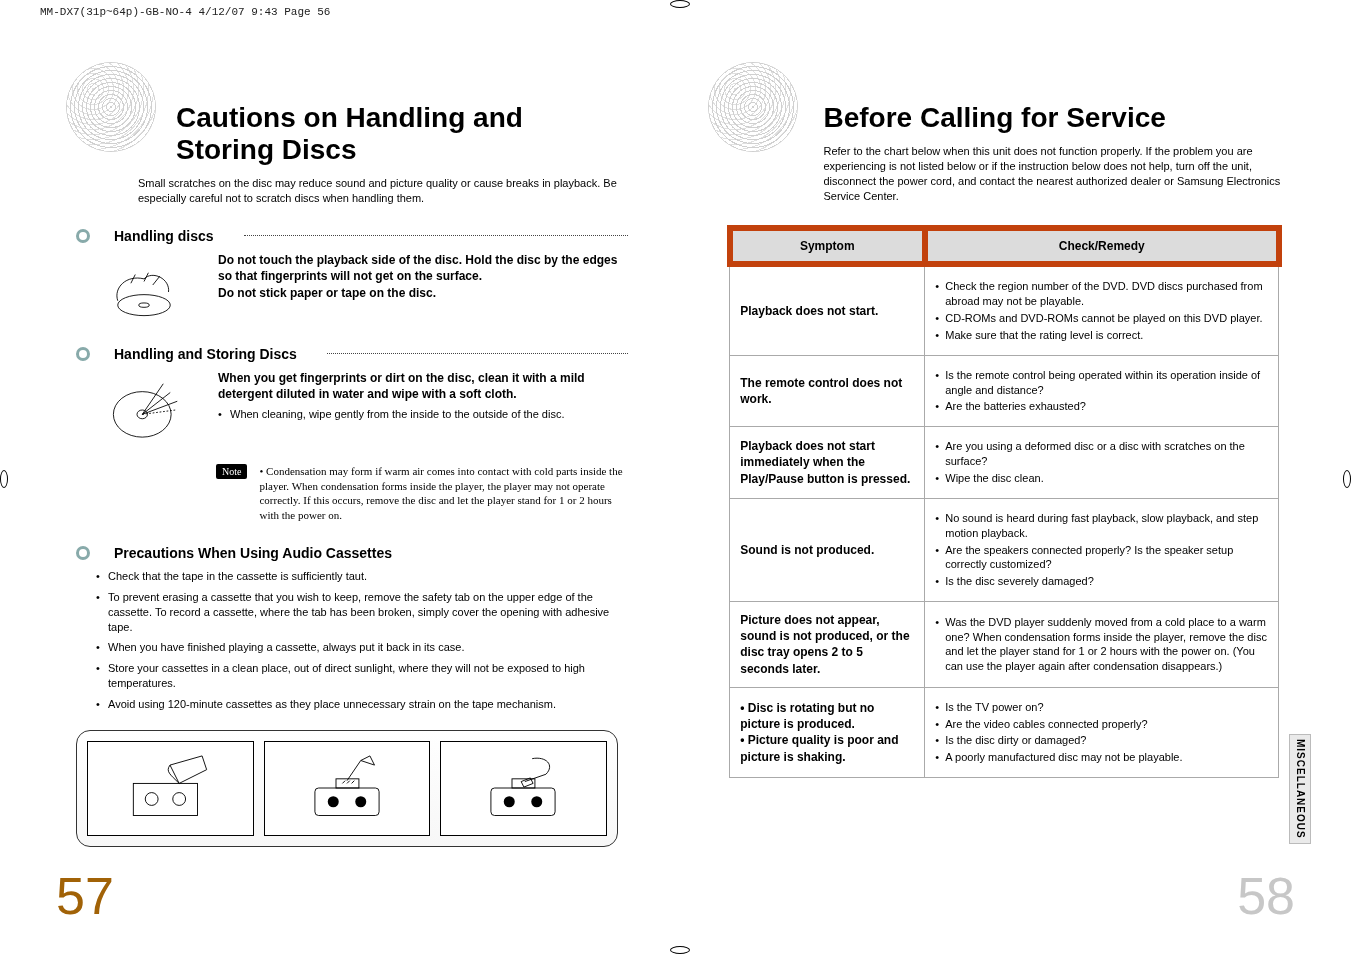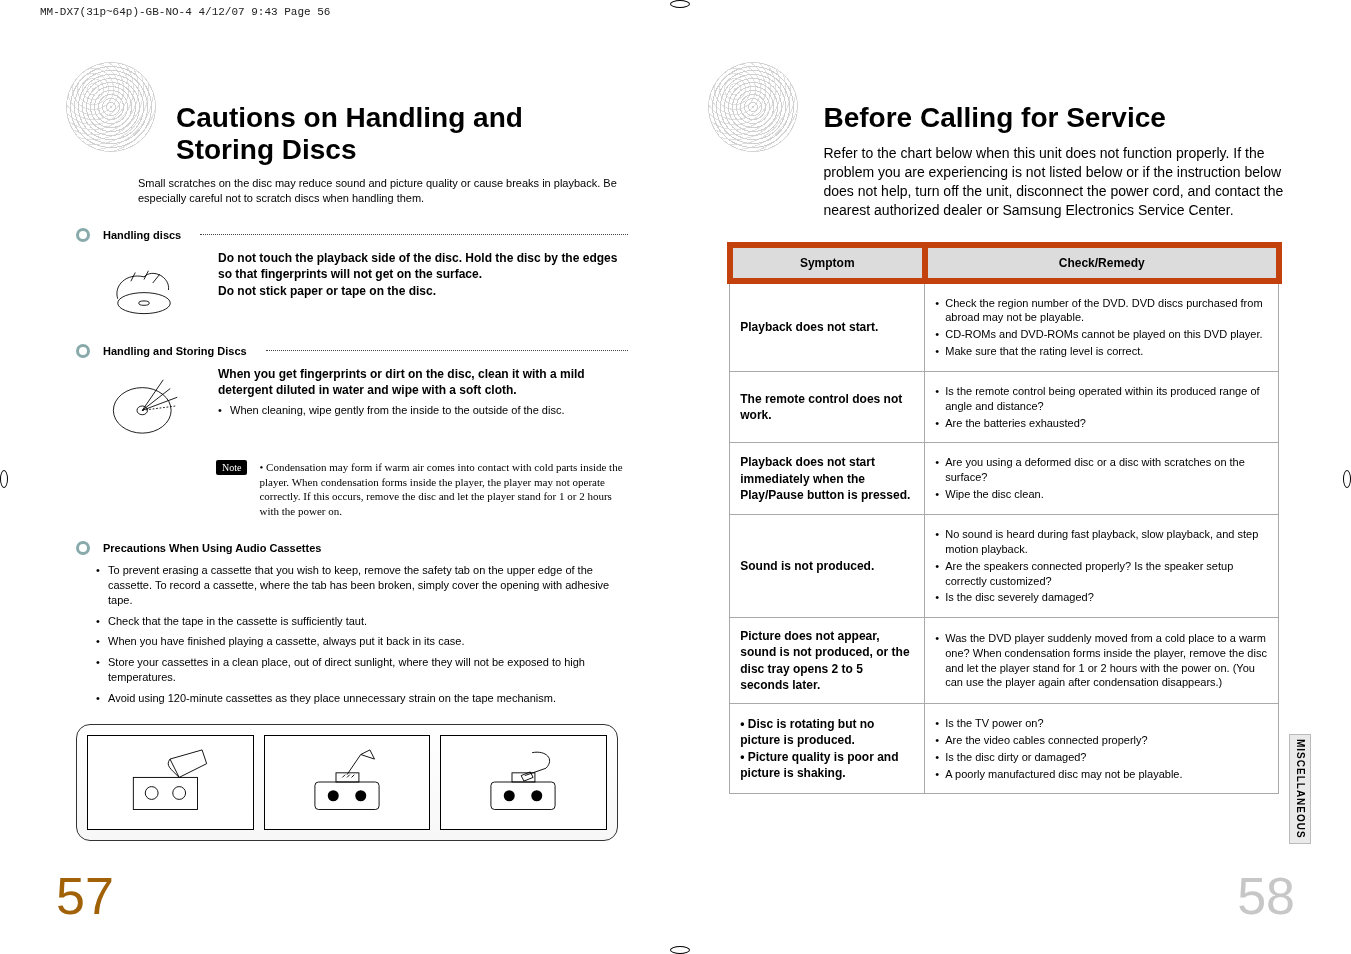--- a/index.html
+++ b/index.html
@@ -111,7 +111,7 @@
   
   .right-page .corner-swirl { left:12px; top:24px;}
   .right-page h1.title { margin-left:100px; }
-  .right-page .intro { margin-left:100px; font-size:14px;}
+  .right-page .intro { margin-left:100px; font-size:11px;}
   .trouble-table {
     width: 555px;
     margin: 14px auto 0 auto;

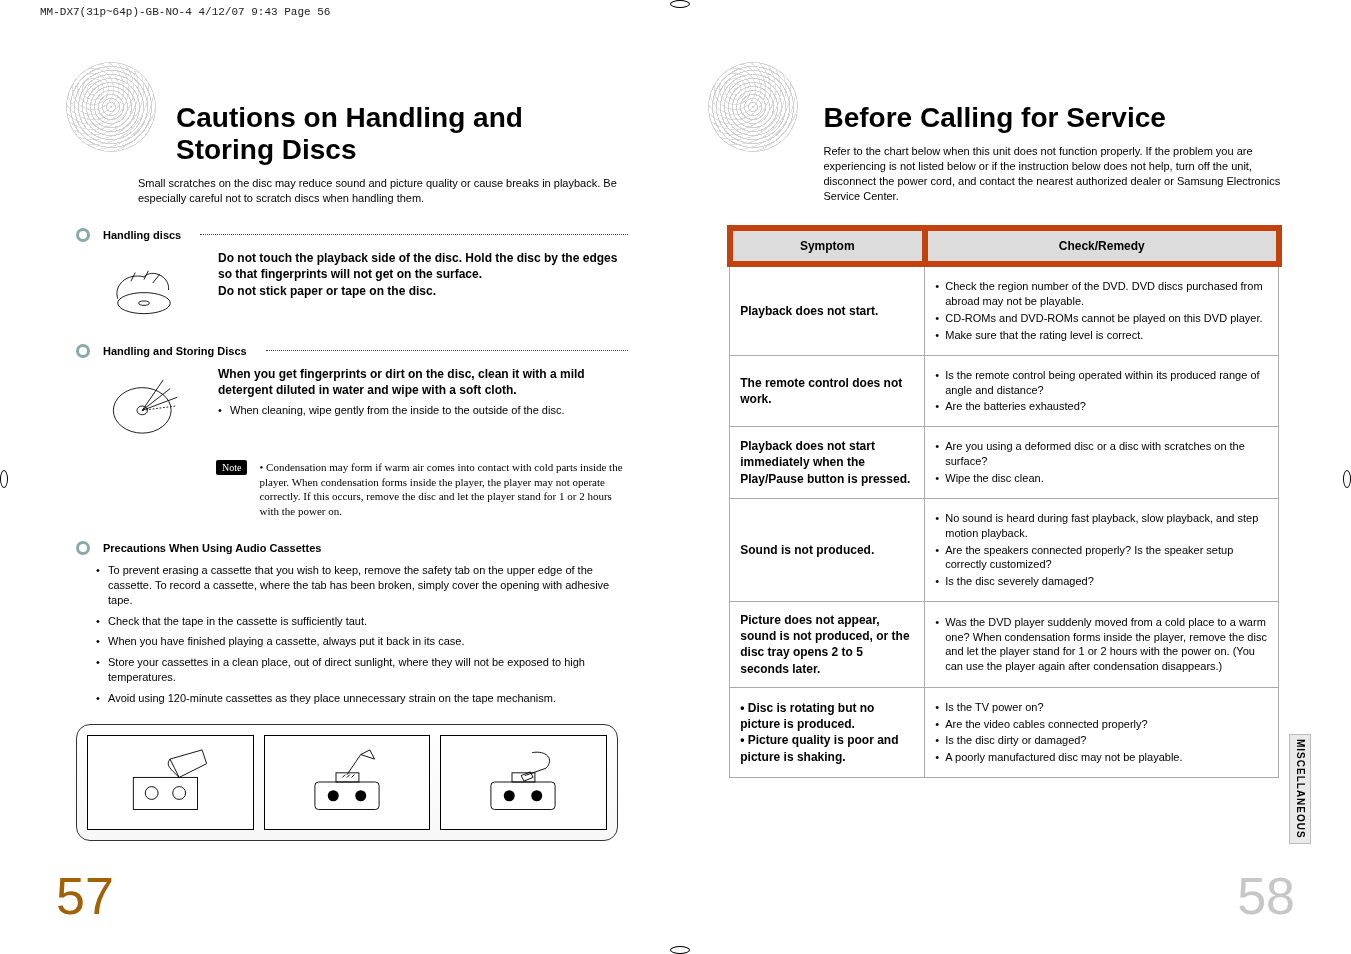--- a/index.html
+++ b/index.html
@@ -63,9 +63,9 @@
   .section-head {
     display: flex;
     align-items: center;
-    gap: 13px;
+    gap: 24px;
     font-weight: bold;
-    font-size: 11px;
+    font-size: 14px;
     margin: 12px 0 8px 10px;
   }
   .section-head .lead-dot {

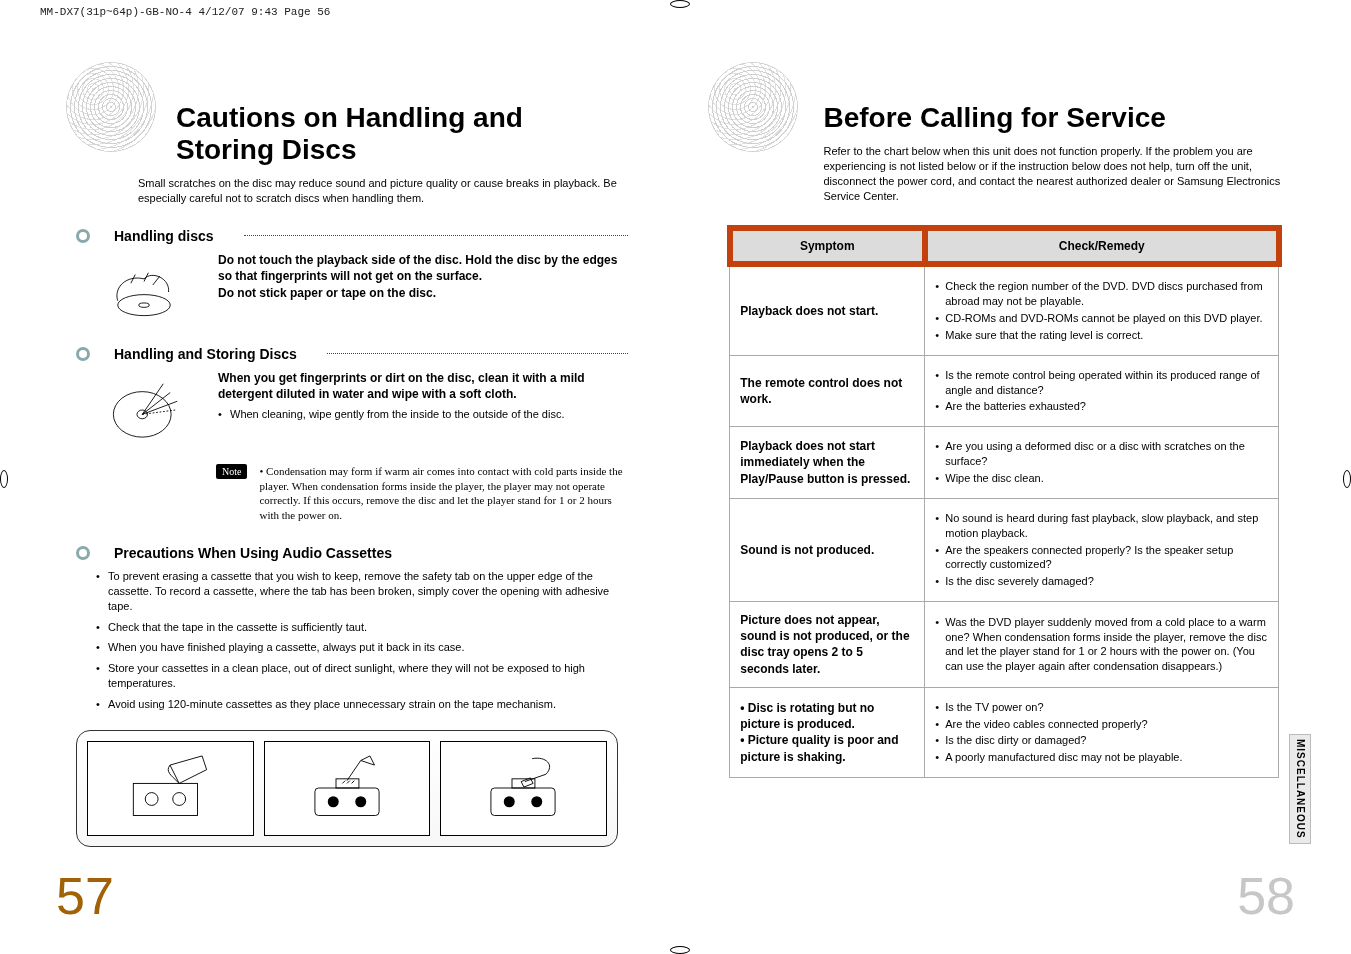--- a/index.html
+++ b/index.html
@@ -287,7 +287,7 @@
             <td class="symp" style="white-space: pre-line;">The remote control does not work.</td>
             <td>
               <ul>
-                <li>Is the remote control being operated within its produced range of angle and distance?</li>
+                <li>Is the remote control being operated within its operation inside of angle and distance?</li>
                 <li>Are the batteries exhausted?</li>
               </ul>
             </td>

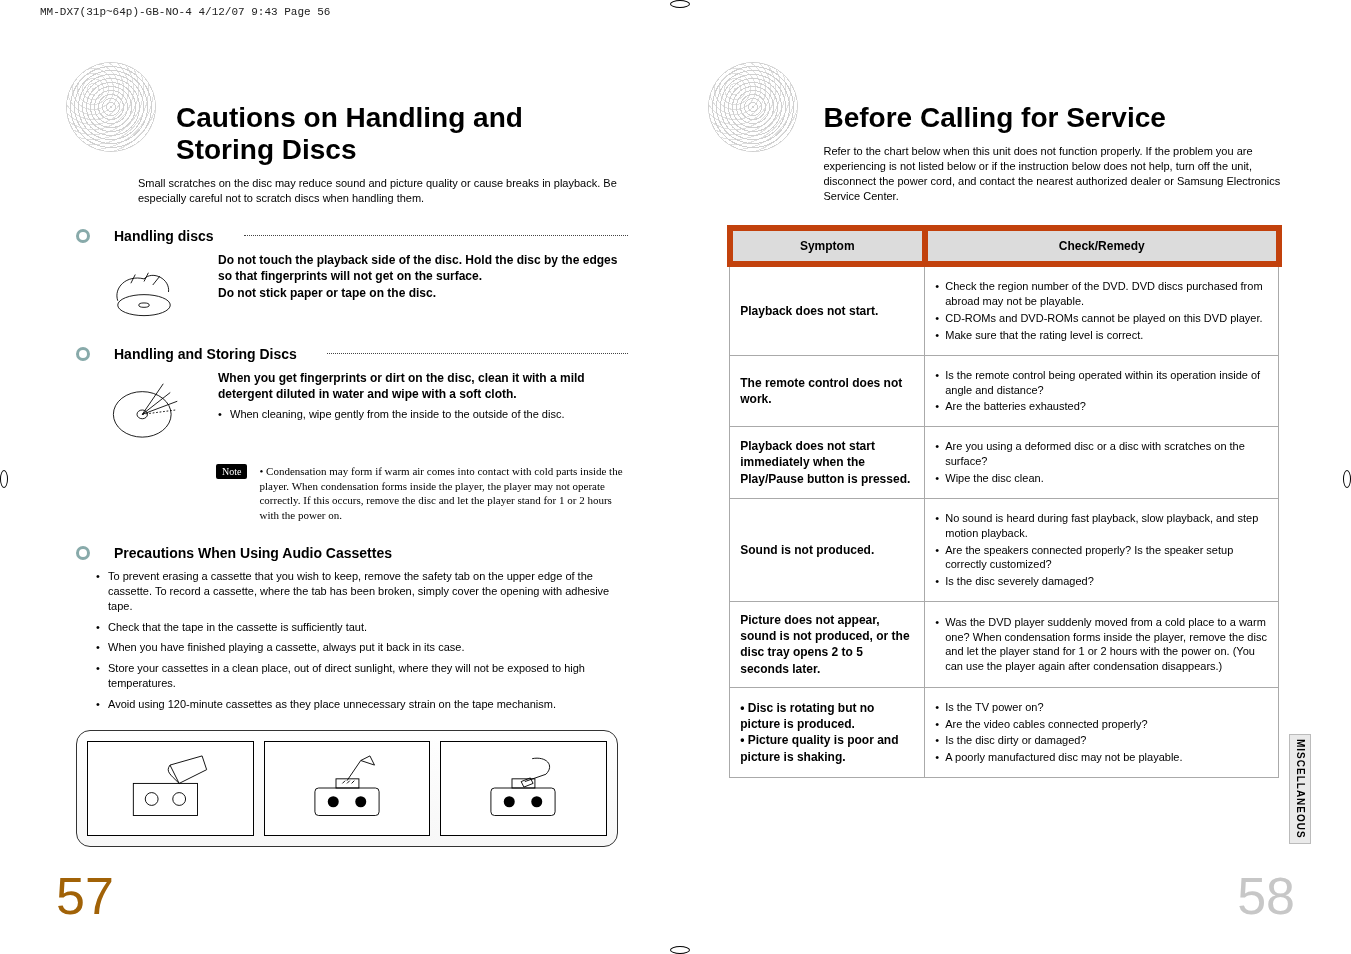--- a/index.html
+++ b/index.html
@@ -217,8 +217,8 @@
       <span>Precautions When Using Audio Cassettes</span>
     </div>
     <ul class="bullets">
+      <li>Check that the tape in the cassette is sufficiently taut.</li>
       <li>To prevent erasing a cassette that you wish to keep, remove the safety tab on the upper edge of the cassette. To record a cassette, where  the tab has been broken, simply cover the opening with adhesive tape.</li>
-      <li>Check that the tape in the cassette is sufficiently taut.</li>
       <li>When you have finished playing a cassette, always put it back in its case.</li>
       <li>Store your cassettes in a clean place, out of direct sunlight, where they will not be exposed to high temperatures.</li>
       <li>Avoid using 120-minute cassettes as they place unnecessary strain on the tape mechanism.</li>

